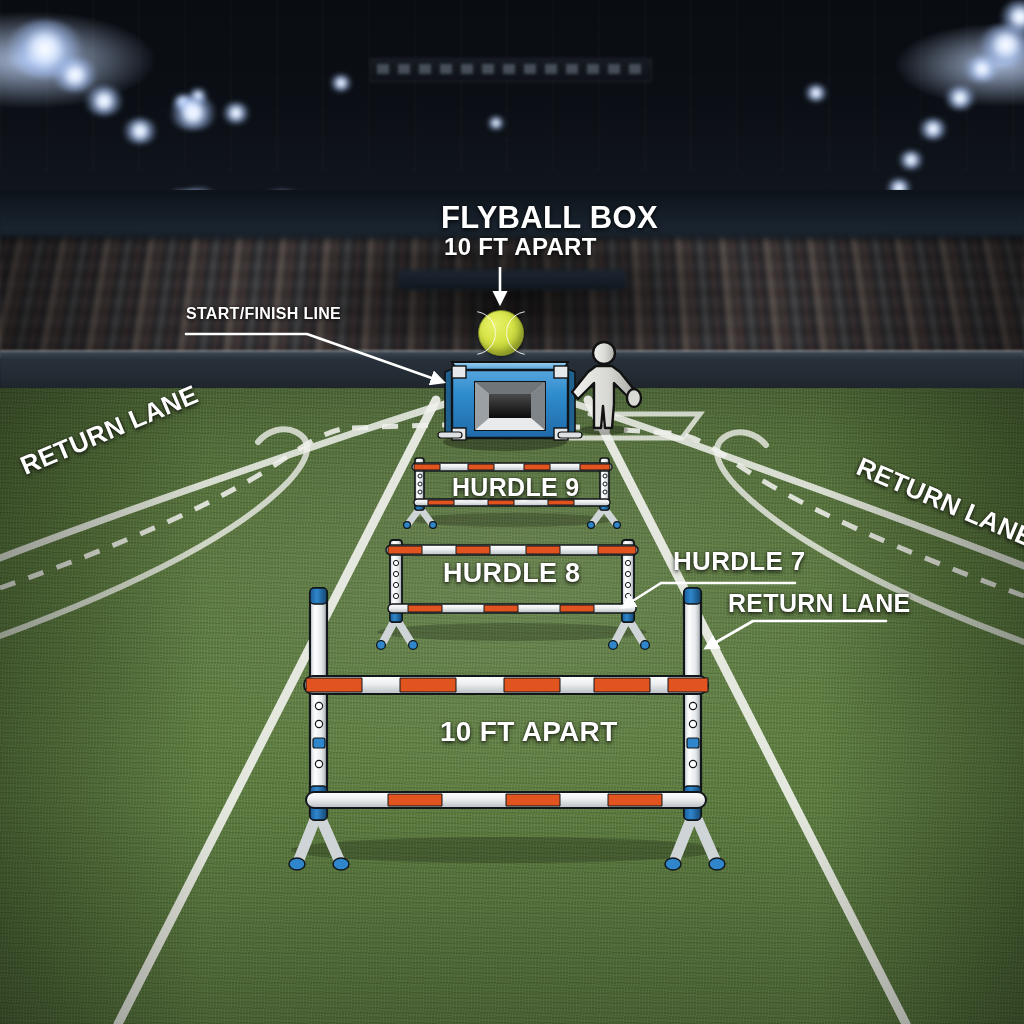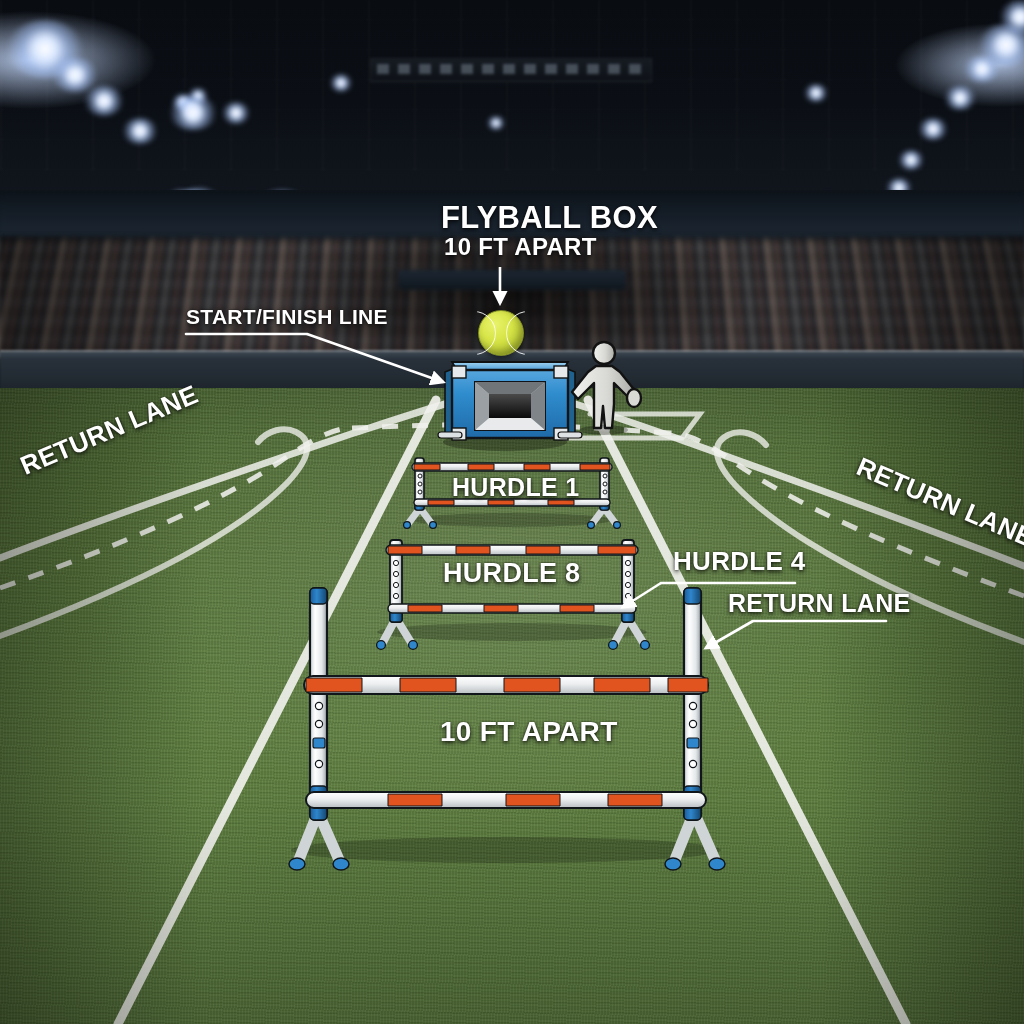--- a/index.html
+++ b/index.html
@@ -438,7 +438,7 @@
   <div class="lbl" style="left:441px;top:200px;font-size:31px;">FLYBALL BOX</div>
   <div class="lbl" style="left:444px;top:233px;font-size:24px;">10 FT APART</div>
 
-  <div class="lbl" style="left:186px;top:305px;font-size:21px;">START/FINISH LINE</div>
+  <div class="lbl" style="left:186px;top:305px;font-size:16px;">START/FINISH LINE</div>
 
   <div class="lbl" style="left:452px;top:473px;font-size:25px;">HURDLE 1</div>
 

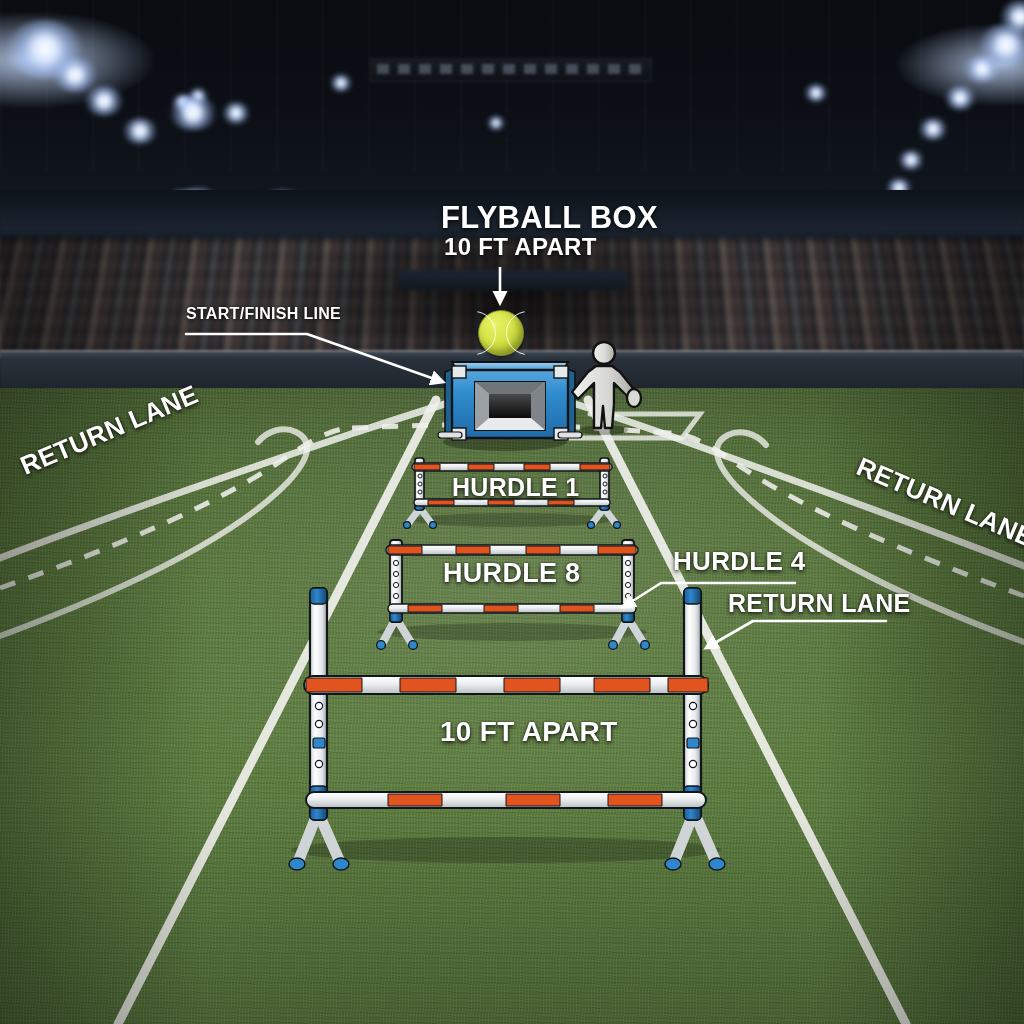--- a/index.html
+++ b/index.html
@@ -440,7 +440,7 @@
 
   <div class="lbl" style="left:186px;top:305px;font-size:16px;">START/FINISH LINE</div>
 
-  <div class="lbl" style="left:452px;top:473px;font-size:25px;">HURDLE 1</div>
+  <div class="lbl" style="left:452px;top:473px;font-size:25px;">HURDLE 9</div>
 
   <div class="lbl" style="left:443px;top:558px;font-size:27px;">HURDLE 8</div>
 

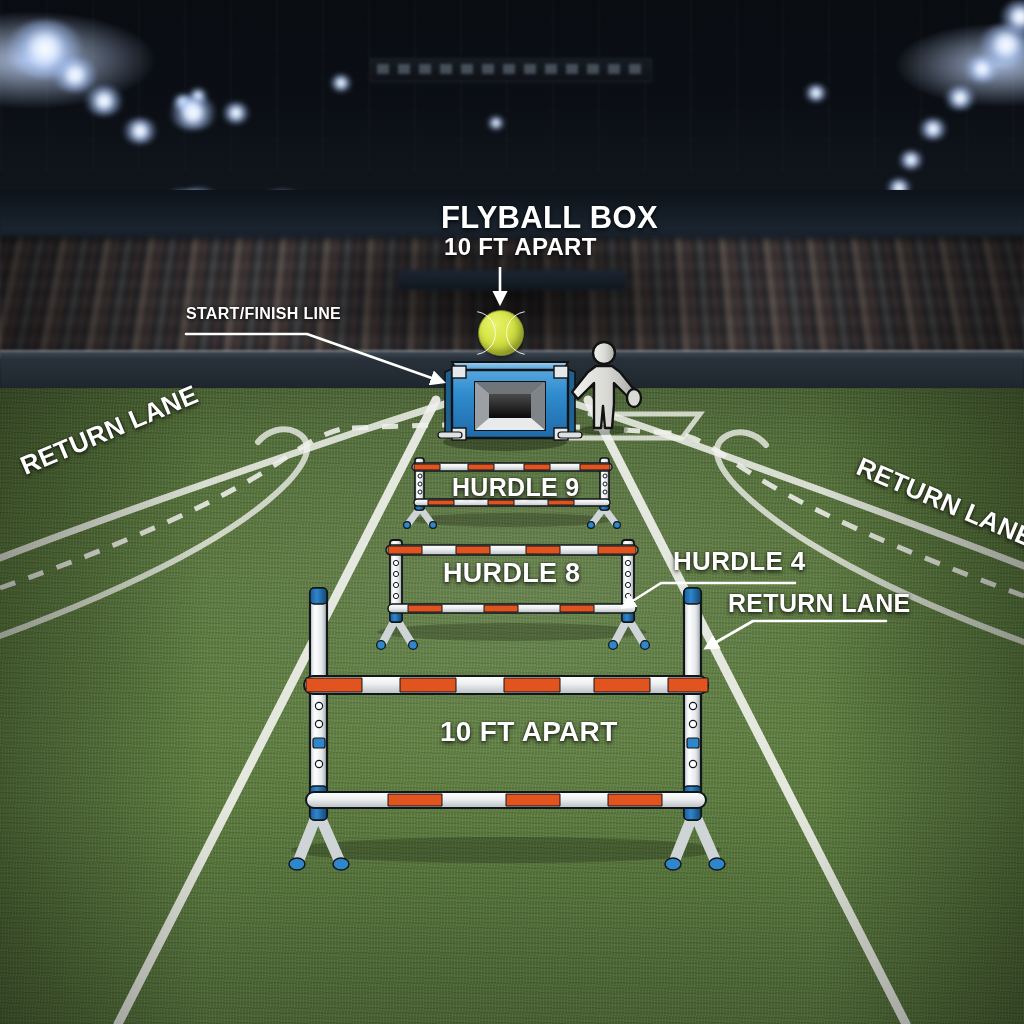--- a/index.html
+++ b/index.html
@@ -444,7 +444,7 @@
 
   <div class="lbl" style="left:443px;top:558px;font-size:27px;">HURDLE 8</div>
 
-  <div class="lbl" style="left:673px;top:546px;font-size:26px;">HURDLE 4</div>
+  <div class="lbl" style="left:673px;top:546px;font-size:26px;">HURDLE 7</div>
 
   <div class="lbl" style="left:728px;top:589px;font-size:25px;">RETURN LANE</div>
 

